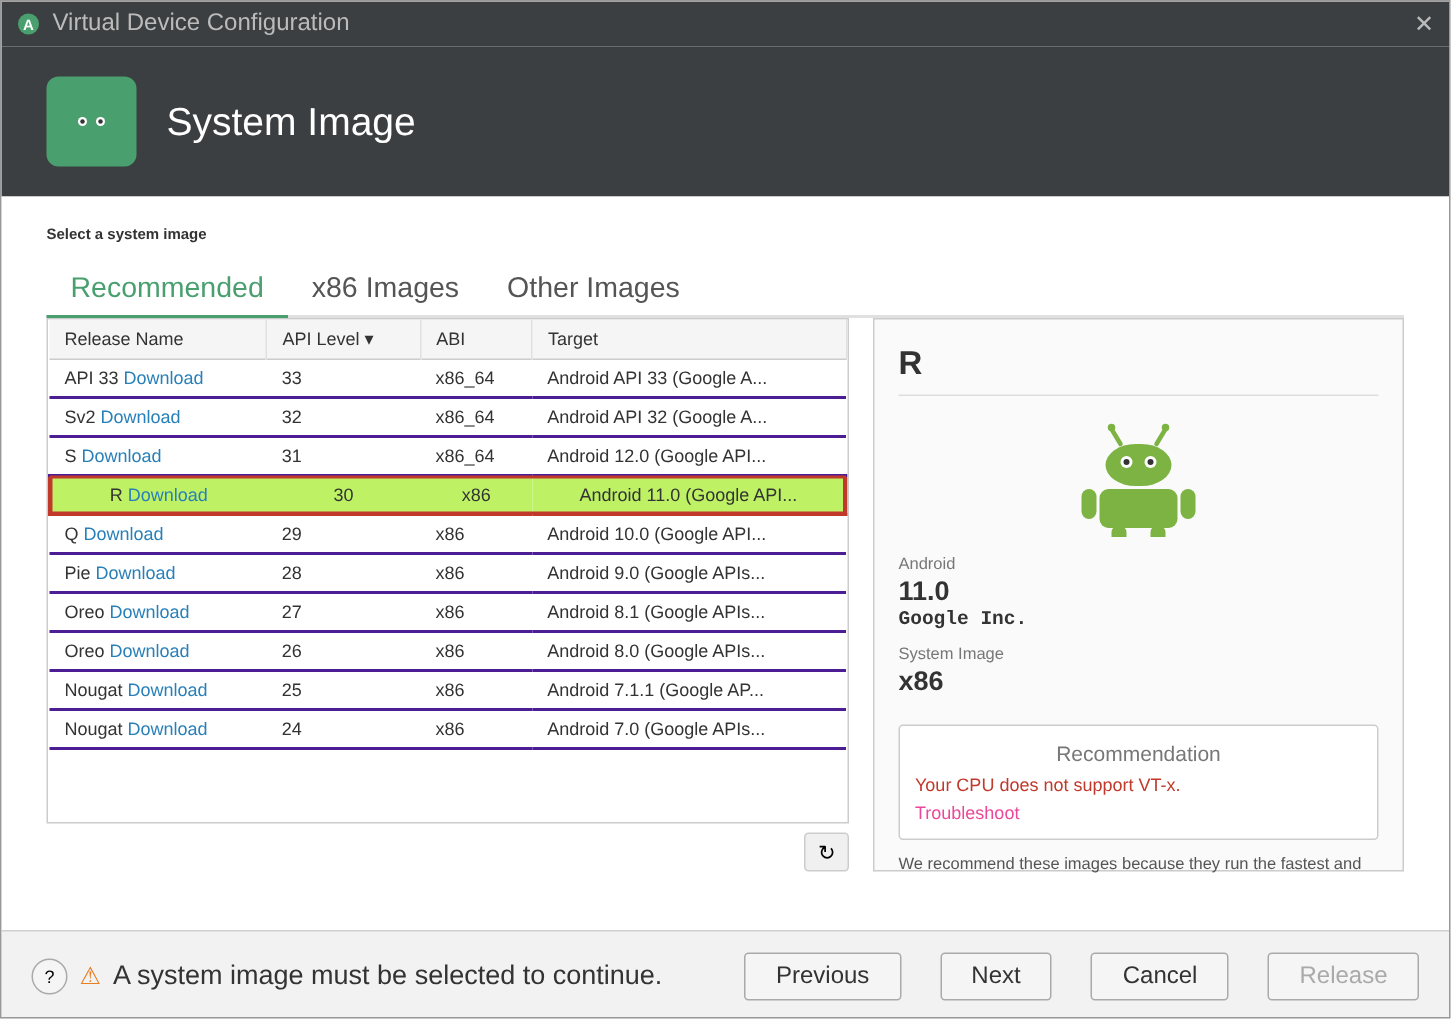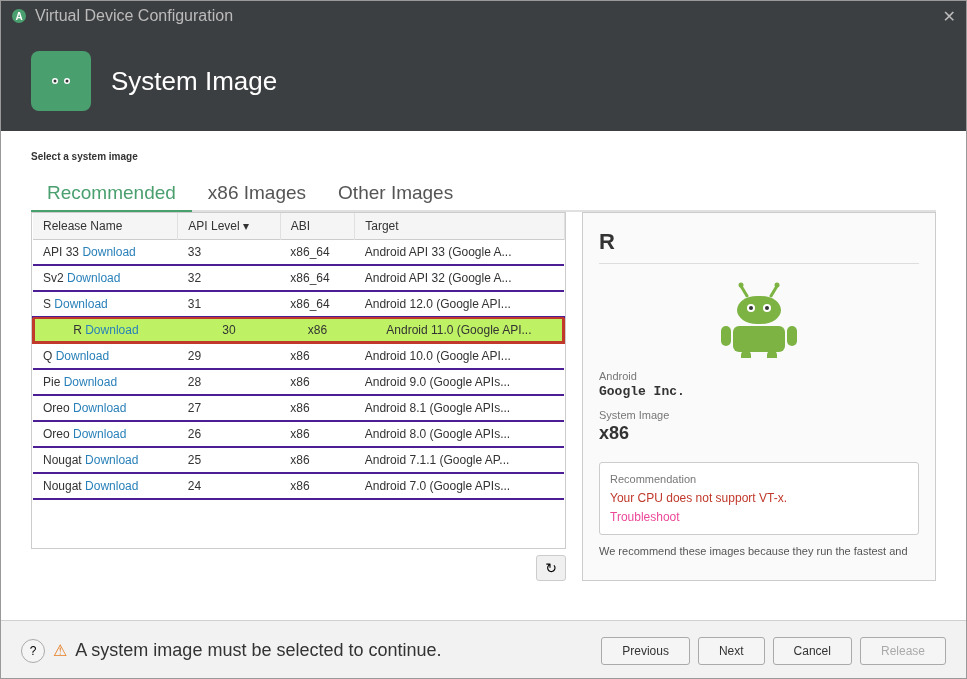--- a/index.html
+++ b/index.html
@@ -435,6 +435,7 @@
 
       <div class="detail-field">
         <div class="detail-label">Android</div>
+        <div class="detail-value">11.0</div>
         <div class="detail-value small">Google Inc.</div>
       </div>
 

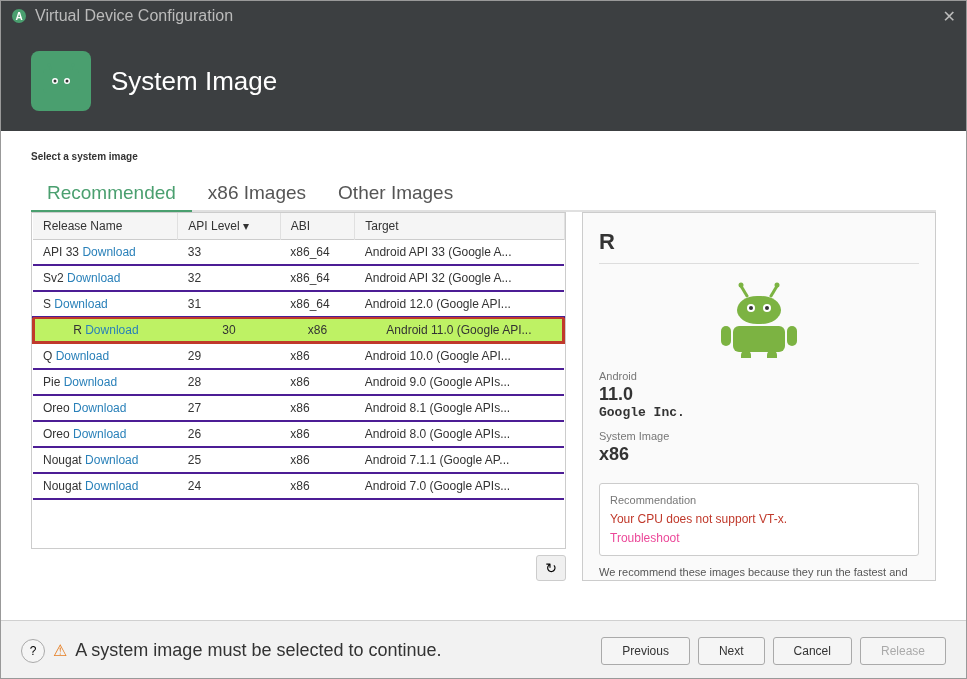--- a/index.html
+++ b/index.html
@@ -208,9 +208,10 @@
       background: #fff;
     }
     .recommendation-title {
-      font-size: 11px;
+      font-size: 14px;
       color: #777;
       margin-bottom: 6px;
+      text-align: center;
     }
     .recommendation-error {
       color: #c0392b;

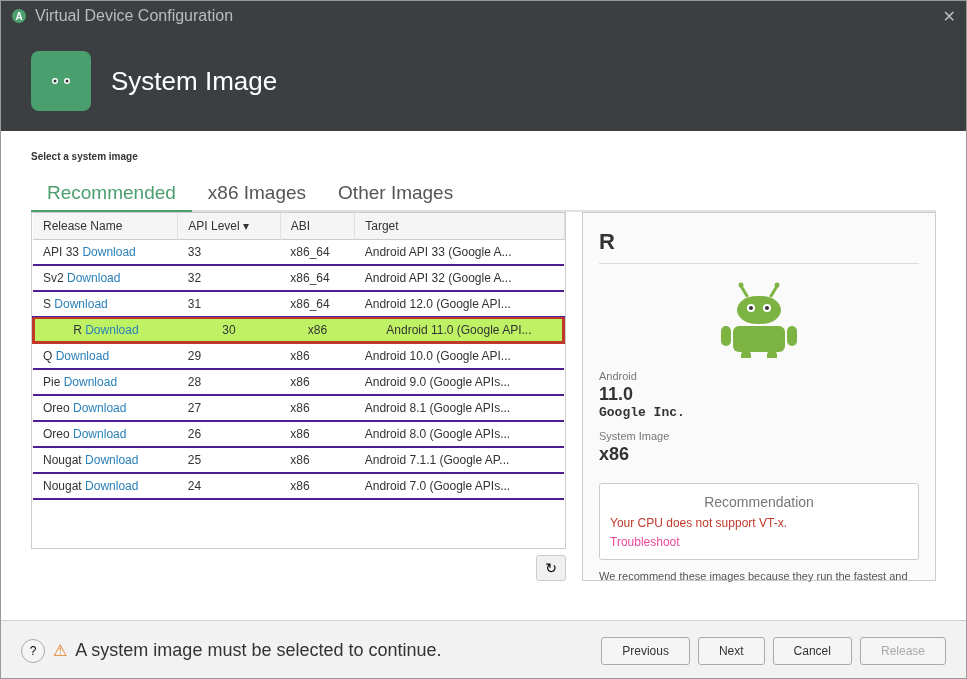--- a/index.html
+++ b/index.html
@@ -261,8 +261,9 @@
       border-radius: 3px;
       background: #f5f5f5;
       cursor: pointer;
-      font-size: 12px;
-      color: #333;
+      font-size: 16px;
+      color: #333;
+      margin-left: 18px;
     }
     .btn:disabled {
       color: #aaa;

